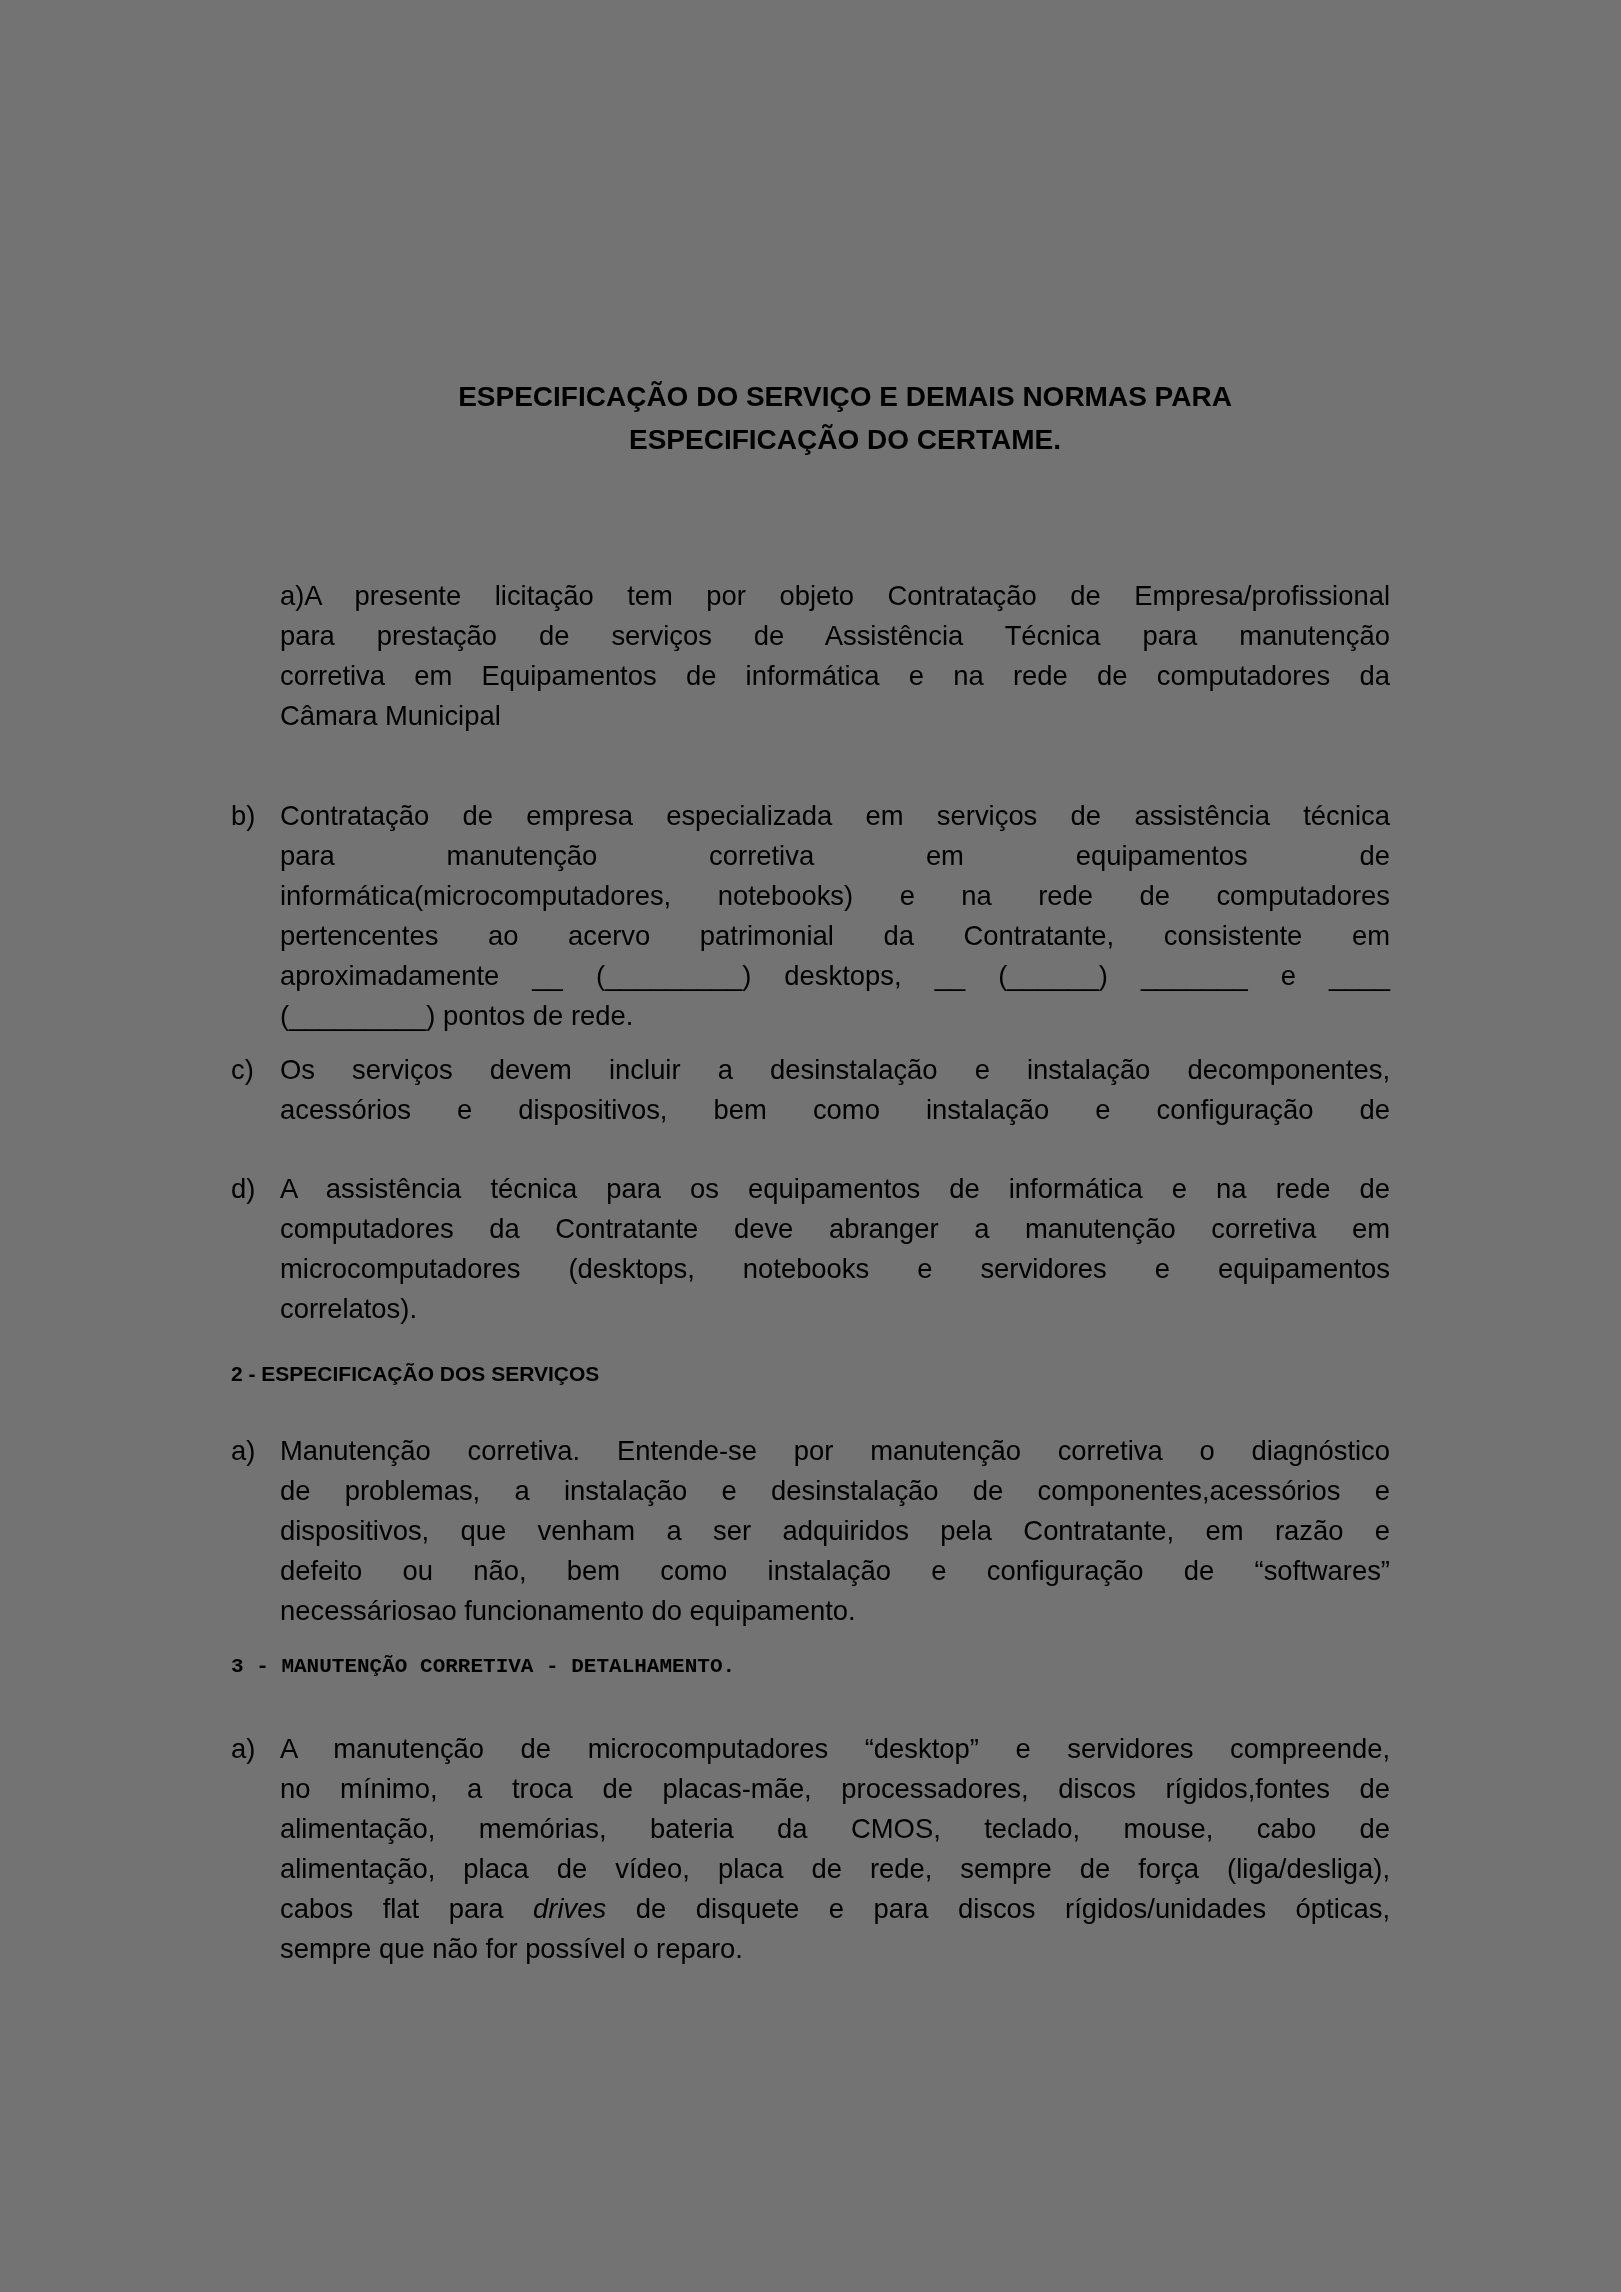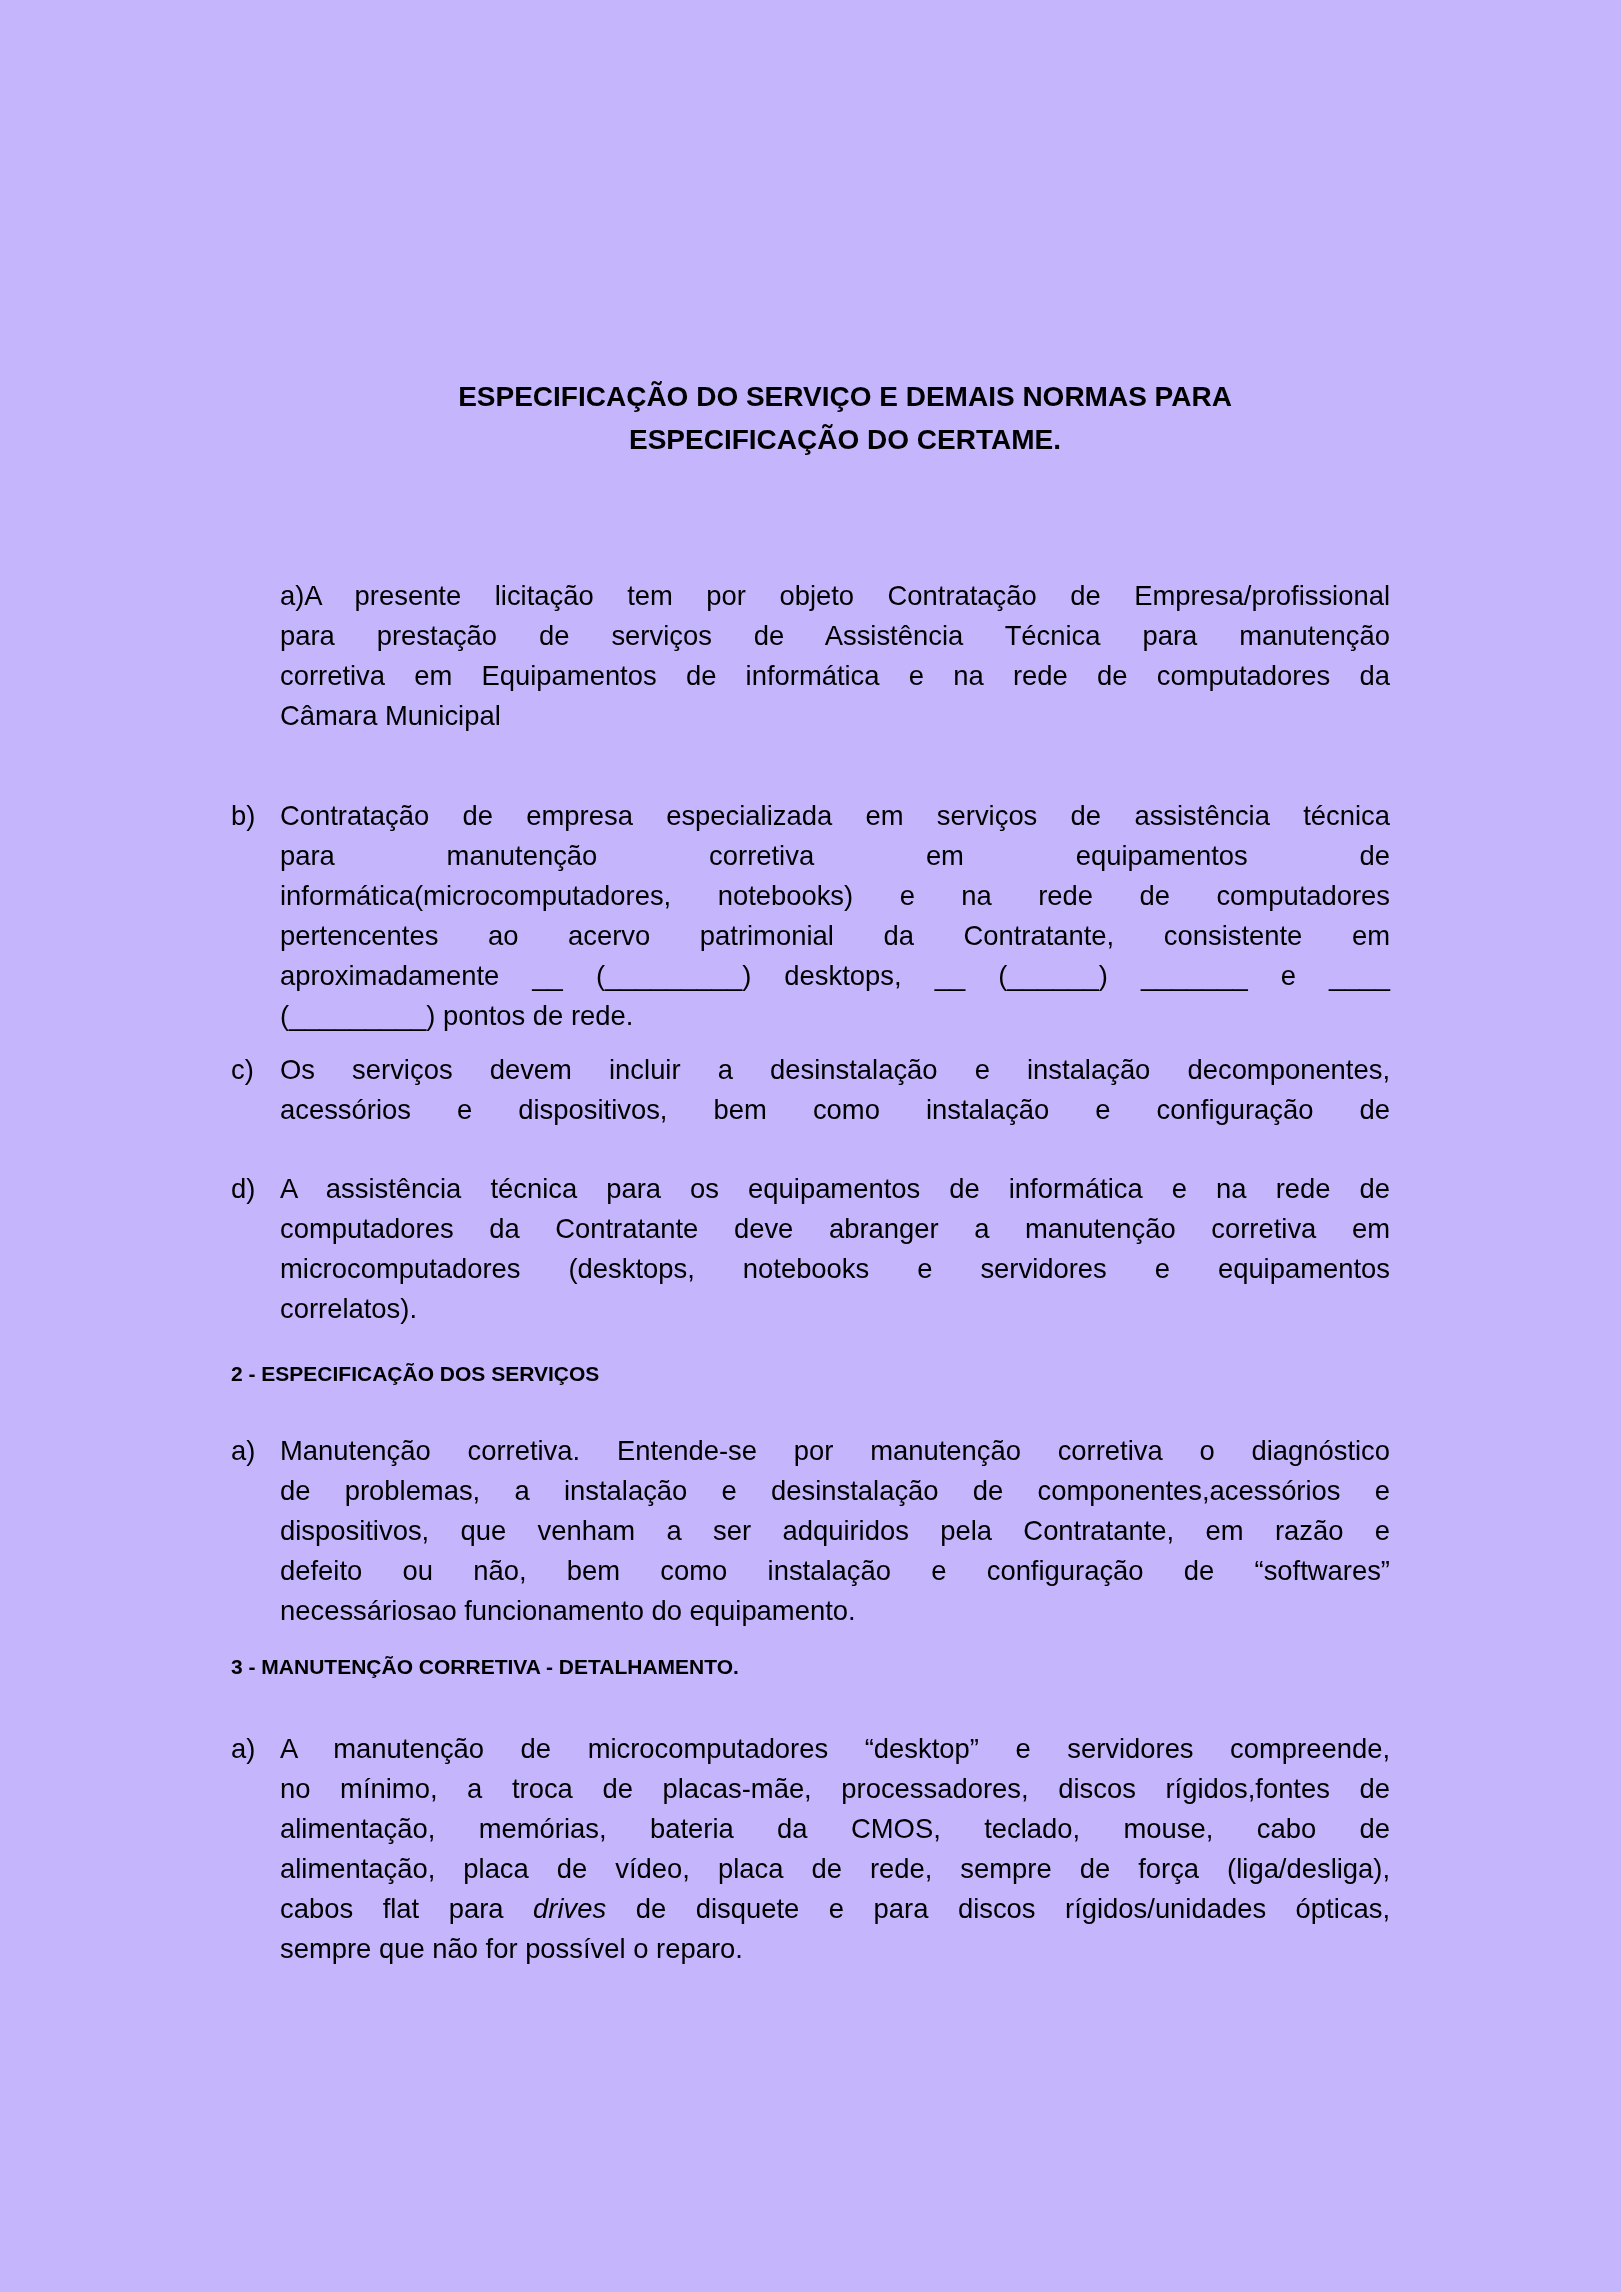--- a/index.html
+++ b/index.html
@@ -11,7 +11,7 @@
     position: relative;
     width: 1621px;
     height: 2293px;
-    background: #c4b5fd;
+    background: #737373;
     color: #000000;
     font-family: "Liberation Sans", "DejaVu Sans", sans-serif;
     font-size: 27.4px;

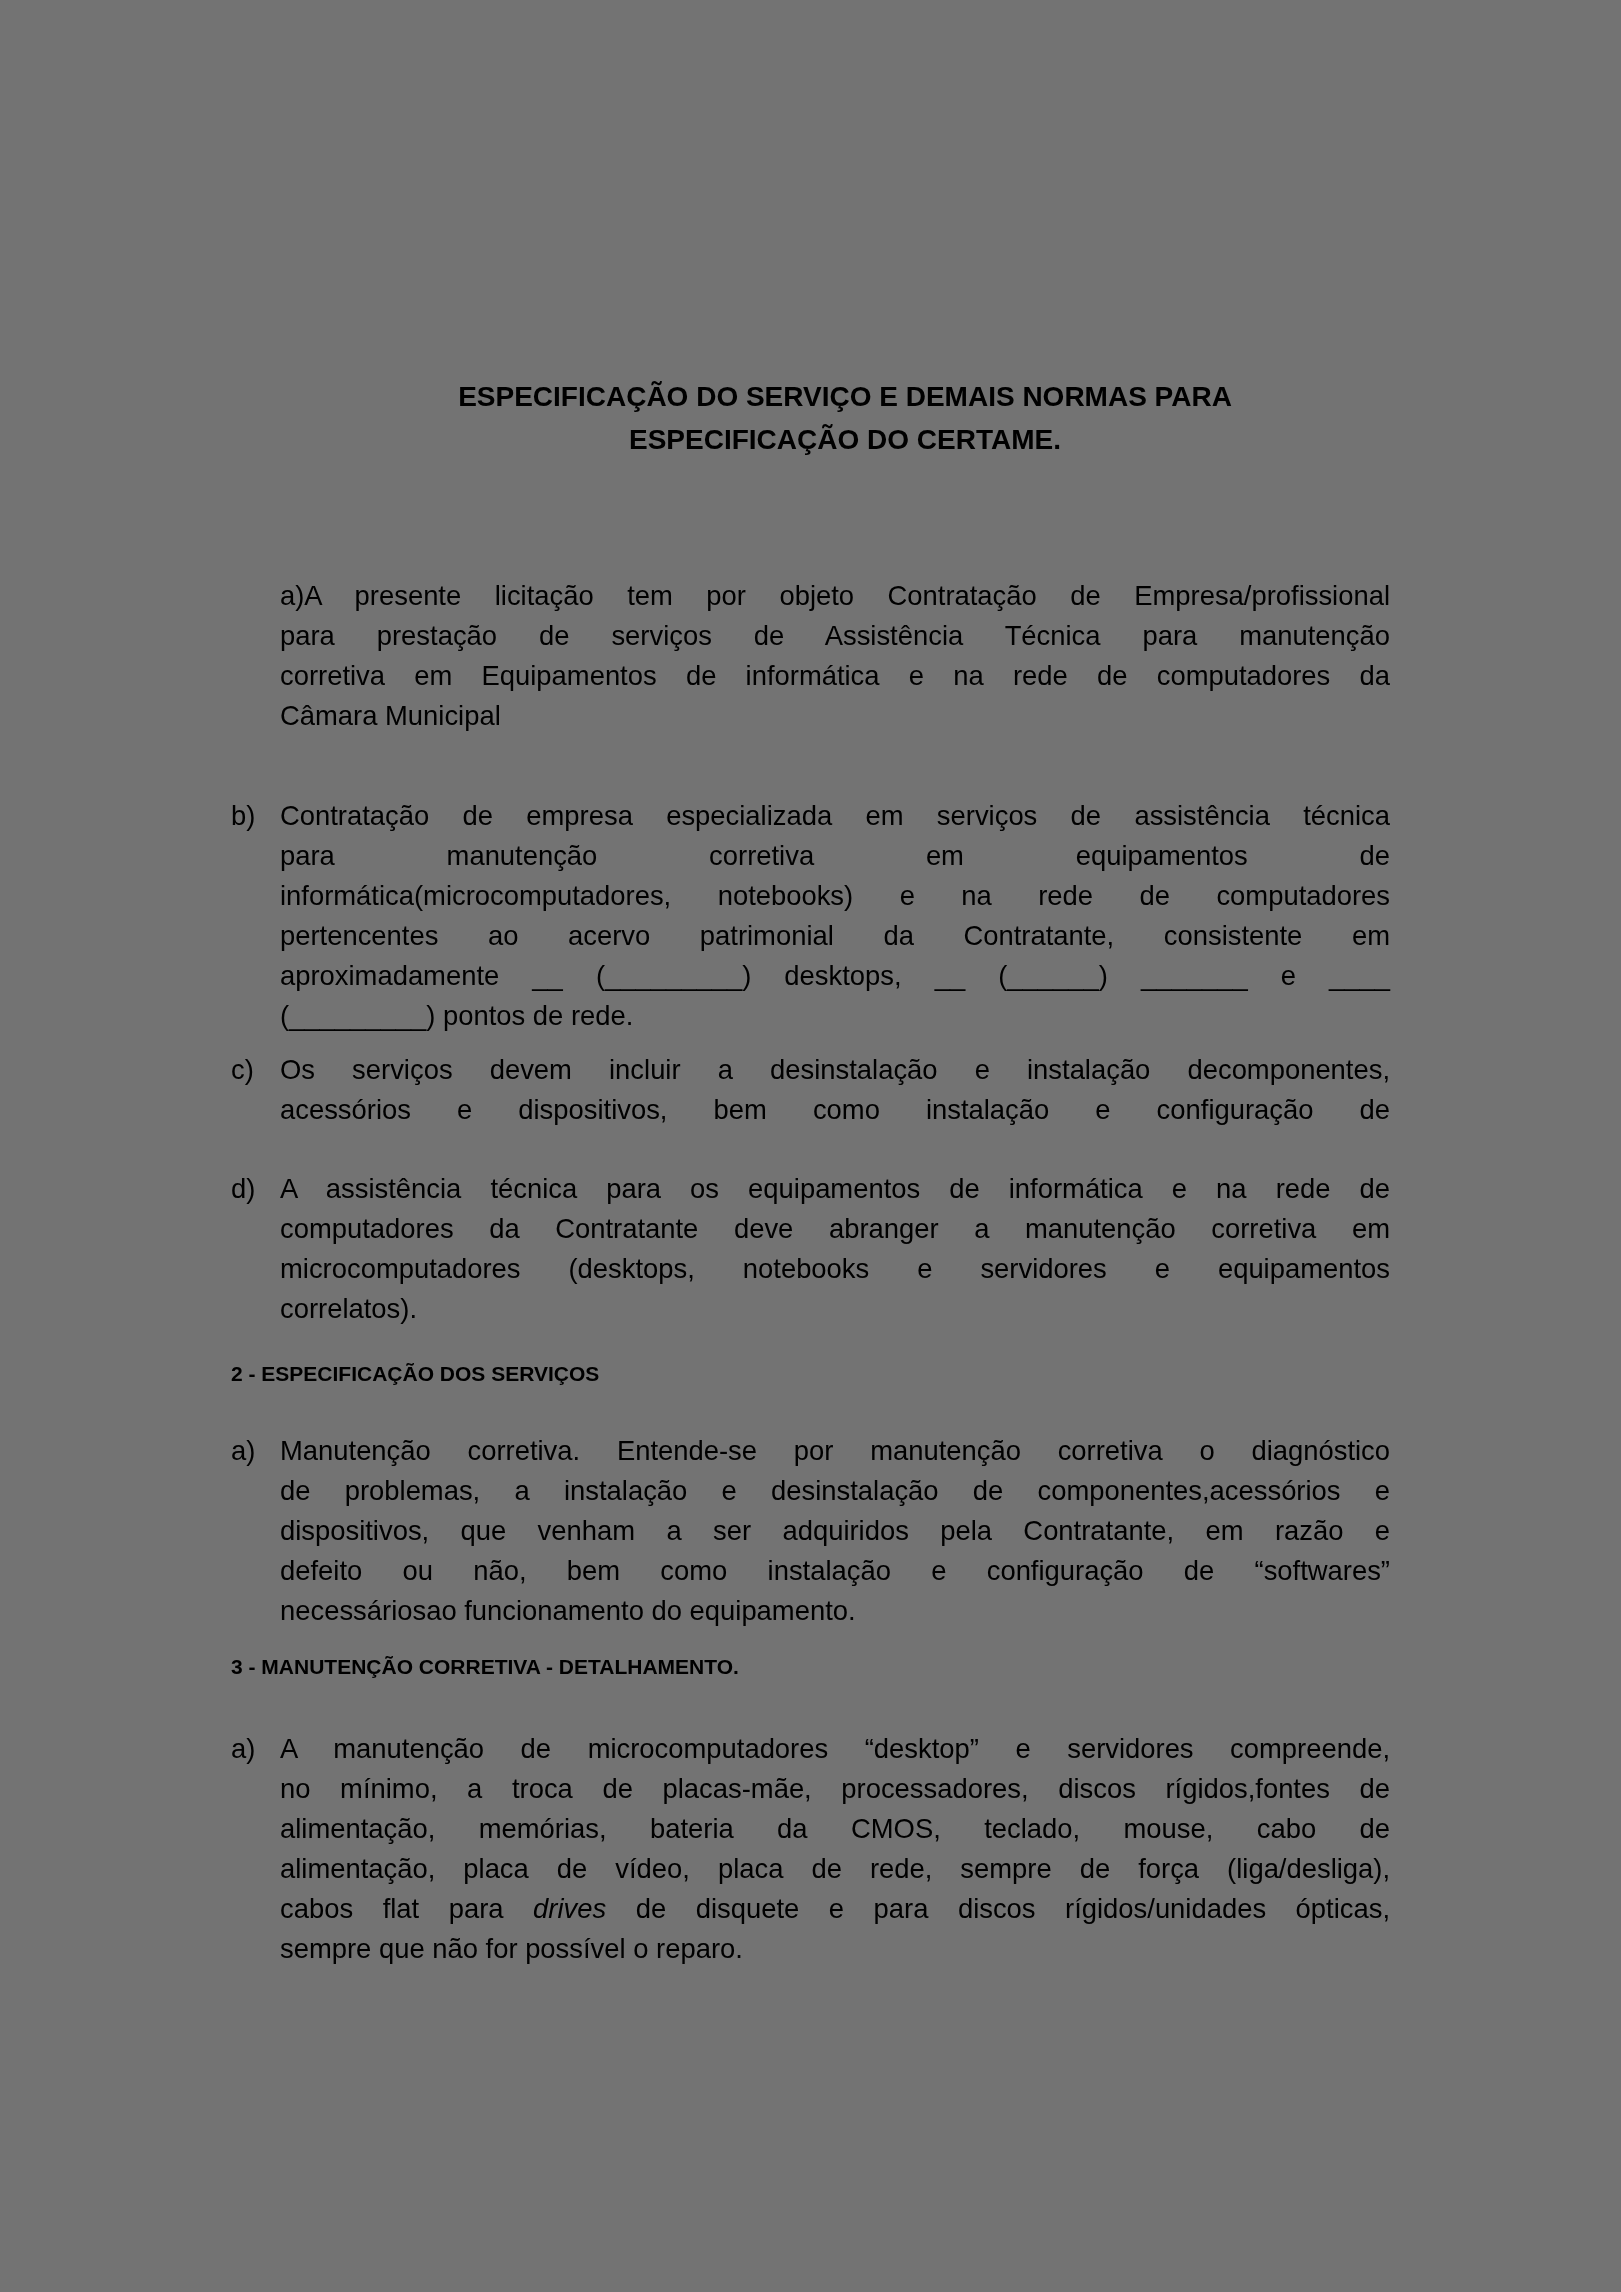--- a/index.html
+++ b/index.html
@@ -116,7 +116,7 @@
             <div class="line last">necessáriosao funcionamento do equipamento.</div>
           </div>
         </div>
-        <div class="heading block" style="margin-top: 15.7px;">3 - MANUTENÇÃO CORRETIVA - DETALHAMENTO.</div>
+        <div class="heading block" style="margin-top: 15.7px; font-family: Liberation Mono, monospace;">3 - MANUTENÇÃO CORRETIVA - DETALHAMENTO.</div>
         <div class="block" style="margin-top: 42px;">
           <span class="marker">a)</span>
           <div class="body" style="padding-left: 49px;">

